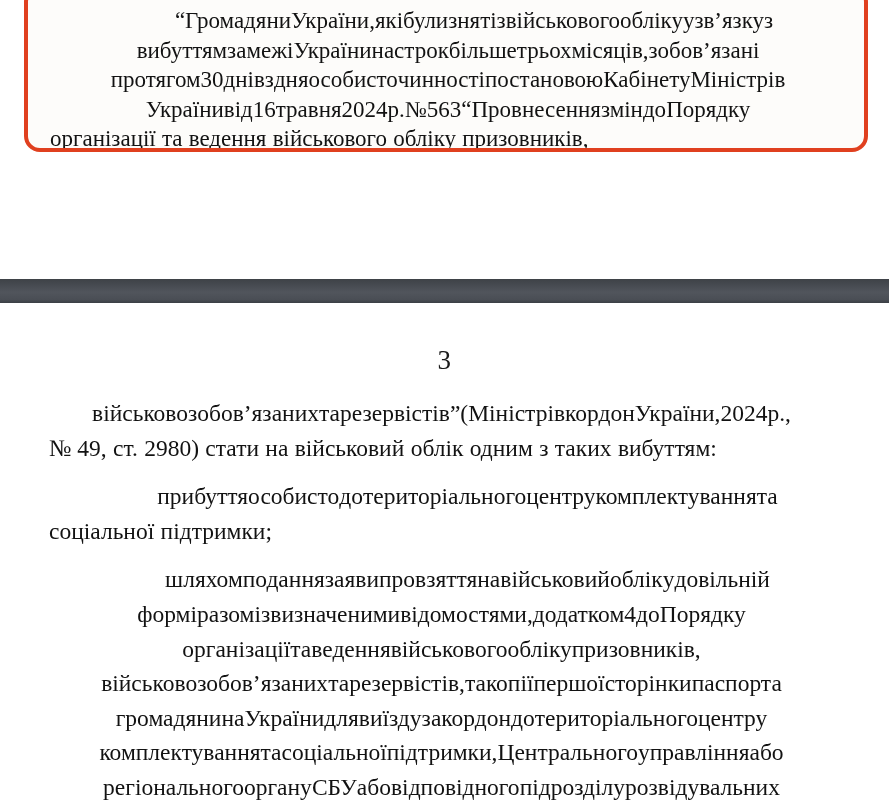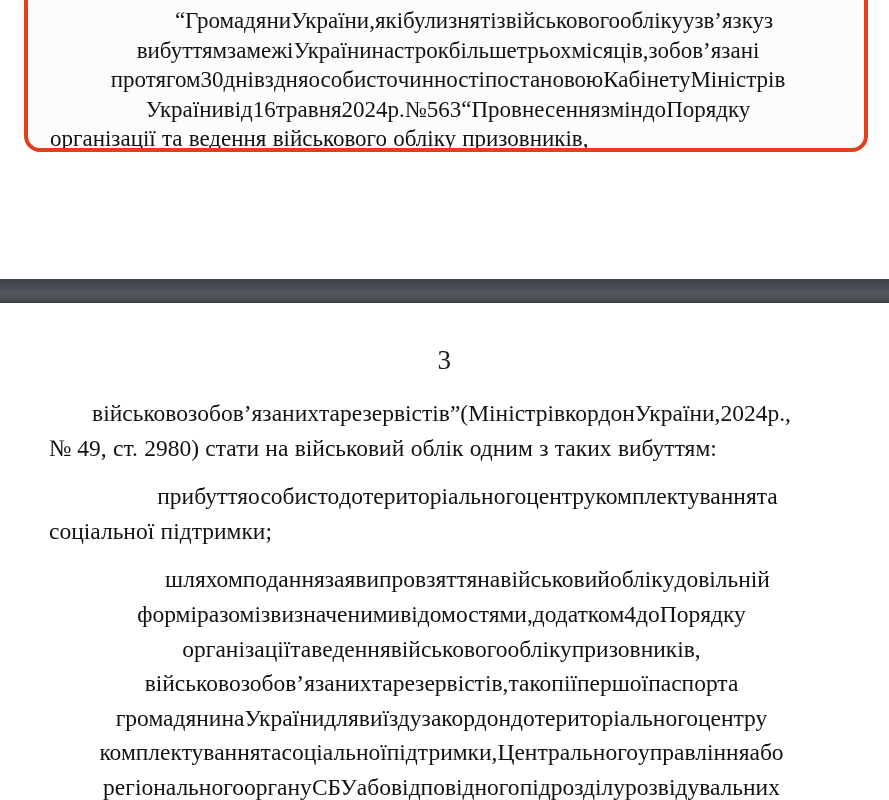--- a/index.html
+++ b/index.html
@@ -120,7 +120,7 @@
       <div class="ln j"><span class="indent" style="width: 52px;"></span><span class="w">шляхом</span><span class="w">подання</span><span class="w">заяви</span><span class="w">про</span><span class="w">взяття</span><span class="w">на</span><span class="w">військовий</span><span class="w">облік</span><span class="w">у</span><span class="w">довільній</span></div>
       <div class="ln j"><span class="w">формі</span><span class="w">разом</span><span class="w">із</span><span class="w">визначеними</span><span class="w">відомостями,</span><span class="w">додатком</span><span class="w">4</span><span class="w">до</span><span class="w">Порядку</span></div>
       <div class="ln j"><span class="w">організації</span><span class="w">та</span><span class="w">ведення</span><span class="w">військового</span><span class="w">обліку</span><span class="w">призовників,</span></div>
-      <div class="ln j"><span class="w">військовозобов’язаних</span><span class="w">та</span><span class="w">резервістів,</span><span class="w">та</span><span class="w">копії</span><span class="w">першої</span><span class="w">паспорта</span></div>
+      <div class="ln j"><span class="w">військовозобов’язаних</span><span class="w">та</span><span class="w">резервістів,</span><span class="w">та</span><span class="w">копії</span><span class="w">першої</span><span class="w">сторінки</span><span class="w">паспорта</span></div>
       <div class="ln j"><span class="w">громадянина</span><span class="w">України</span><span class="w">для</span><span class="w">виїзду</span><span class="w">за</span><span class="w">кордон</span><span class="w">до</span><span class="w">територіального</span><span class="w">центру</span></div>
       <div class="ln j"><span class="w">комплектування</span><span class="w">та</span><span class="w">соціальної</span><span class="w">підтримки,</span><span class="w">Центрального</span><span class="w">управління</span><span class="w">або</span></div>
       <div class="ln j"><span class="w">регіонального</span><span class="w">органу</span><span class="w">СБУ</span><span class="w">або</span><span class="w">відповідного</span><span class="w">підрозділу</span><span class="w">розвідувальних</span></div>

